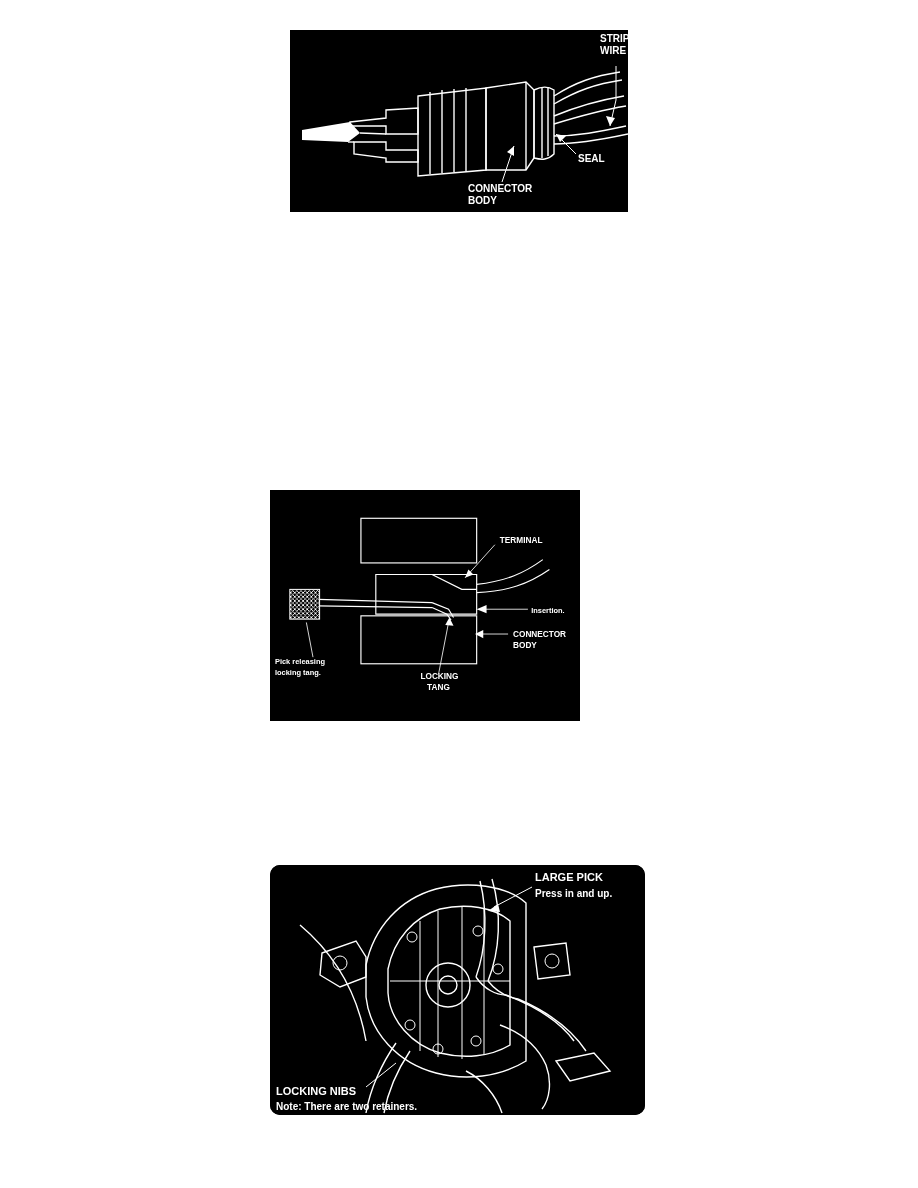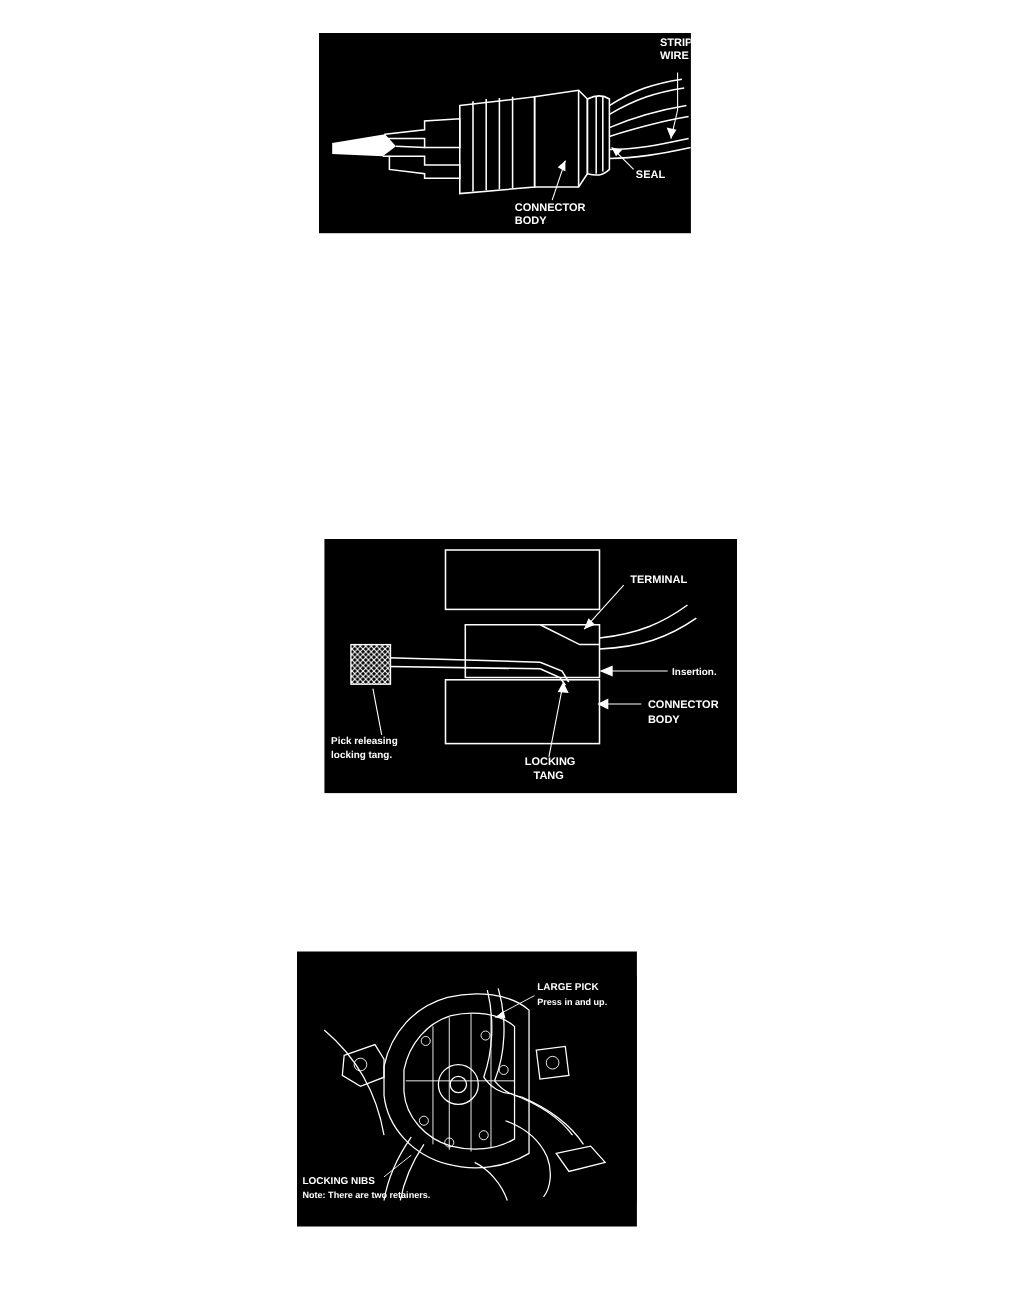--- a/index.html
+++ b/index.html
@@ -38,9 +38,8 @@
   #fig2 {
     left: 270px;
     top: 490px;
-    width: 375px;
+    width: 310px;
     height: 231px;
-    margin-left: 25px;
   }
   
   #fig3 {

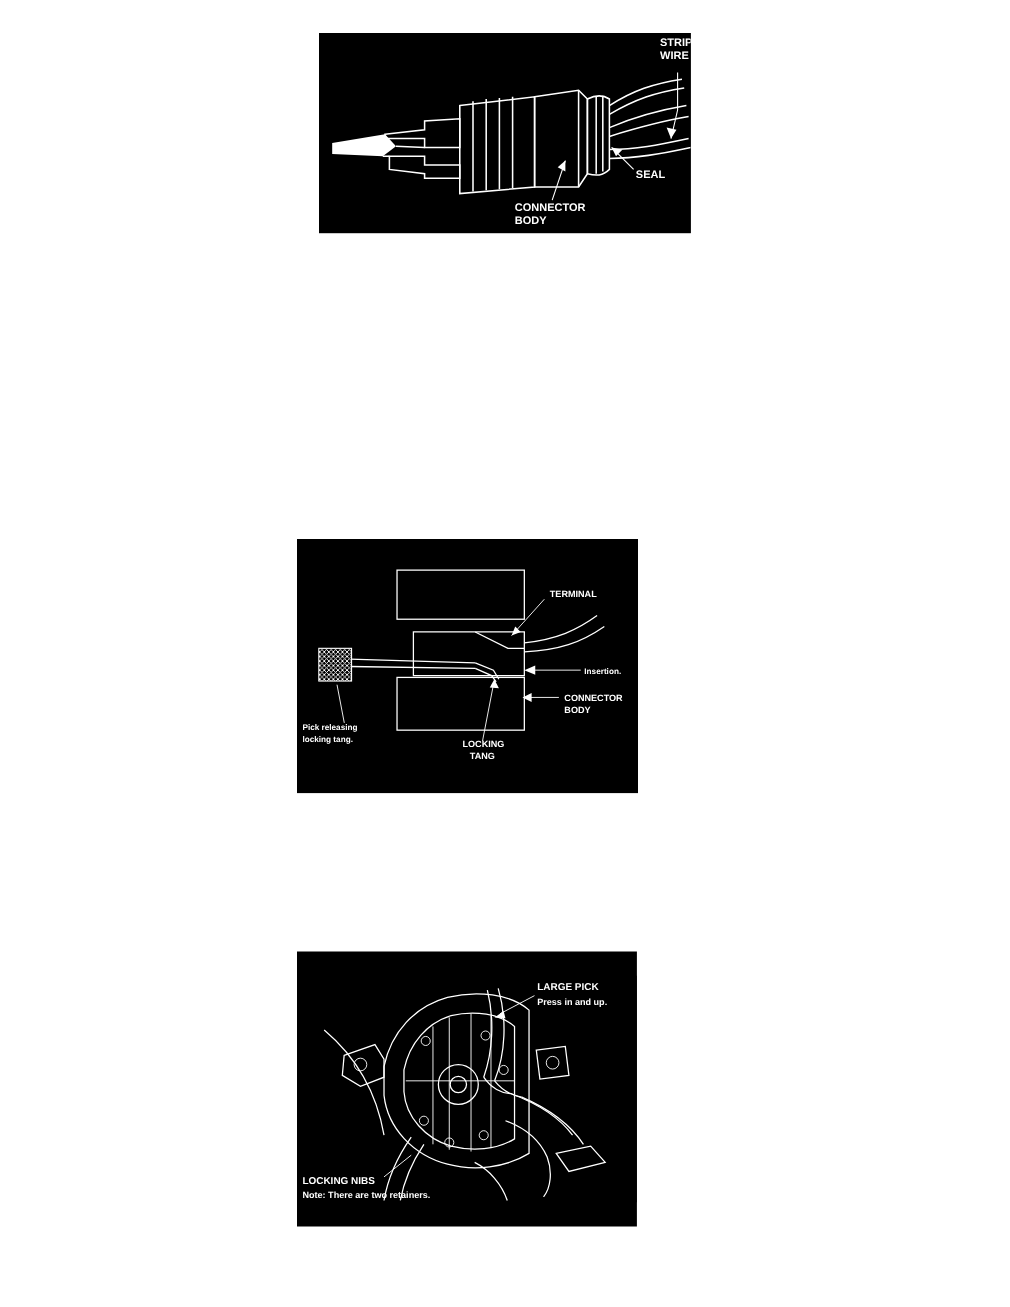--- a/index.html
+++ b/index.html
@@ -45,8 +45,9 @@
   #fig3 {
     left: 270px;
     top: 865px;
-    width: 309px;
+    width: 375px;
     height: 250px;
+    border-radius: 10px;
   }
 
   .figure svg {

